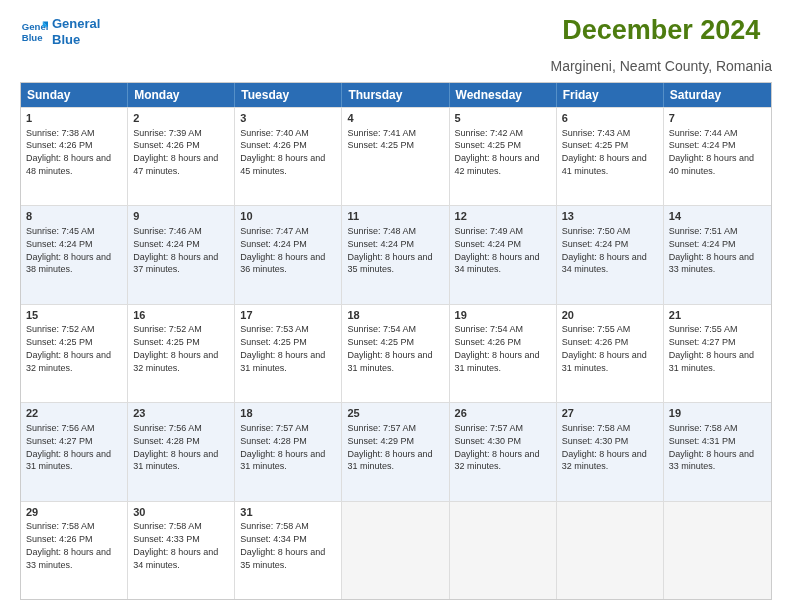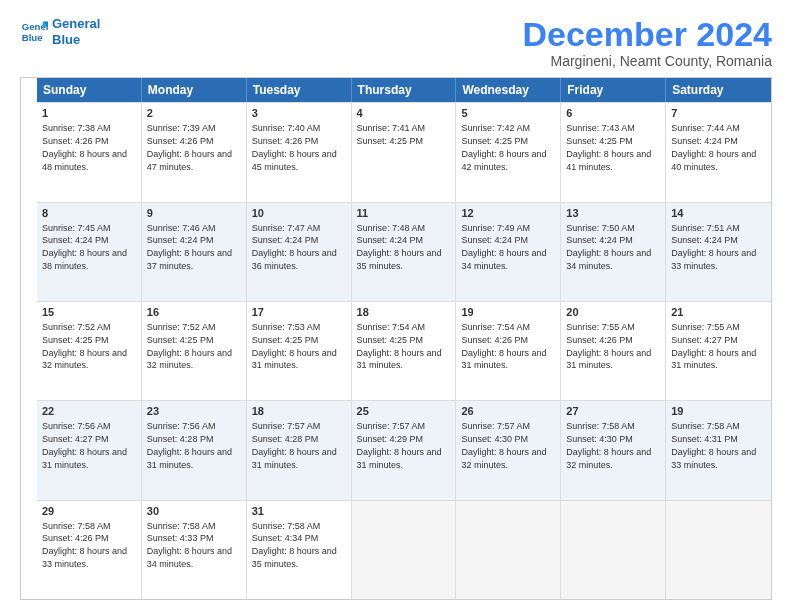--- a/index.html
+++ b/index.html
@@ -36,10 +36,11 @@
       text-align: right;
     }
     .main-title {
-      font-size: 34px;
+      font-size: 27px;
       font-weight: bold;
-      color: #3b82f6;
+      color: #4d7c0f;
       line-height: 1.1;
+      text-align: center;
     }
     .subtitle {
       font-size: 14px;

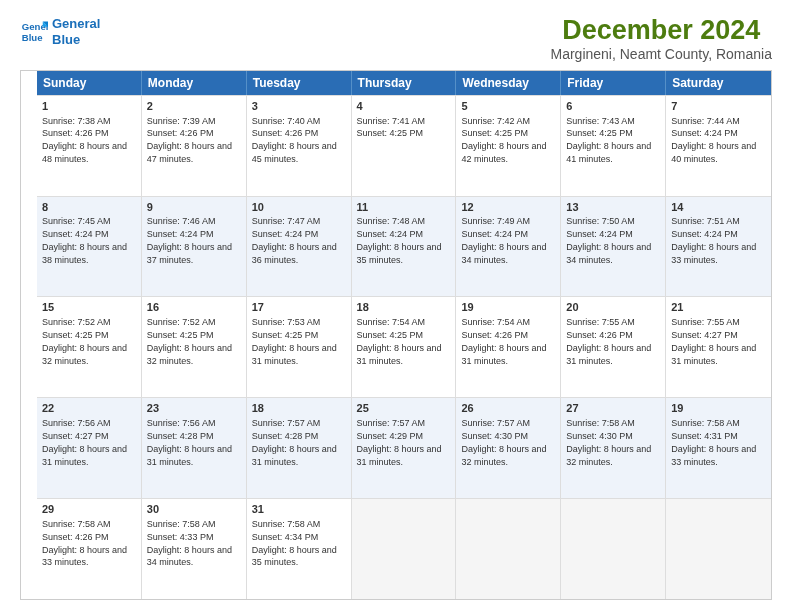--- a/index.html
+++ b/index.html
@@ -45,7 +45,7 @@
     .subtitle {
       font-size: 14px;
       color: #555;
-      margin-top: 0;
+      margin-top: 12px;
       text-align: right;
     }
     .calendar {

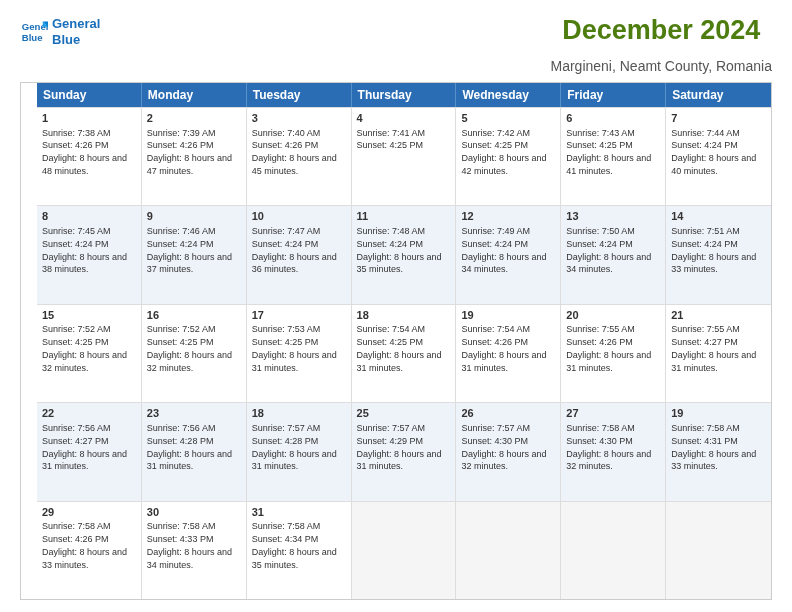--- a/index.html
+++ b/index.html
@@ -53,7 +53,6 @@
       display: flex;
       flex-direction: column;
       border: 1px solid #ccc;
-      padding-left: 16px;
     }
     .cal-header {
       display: grid;

